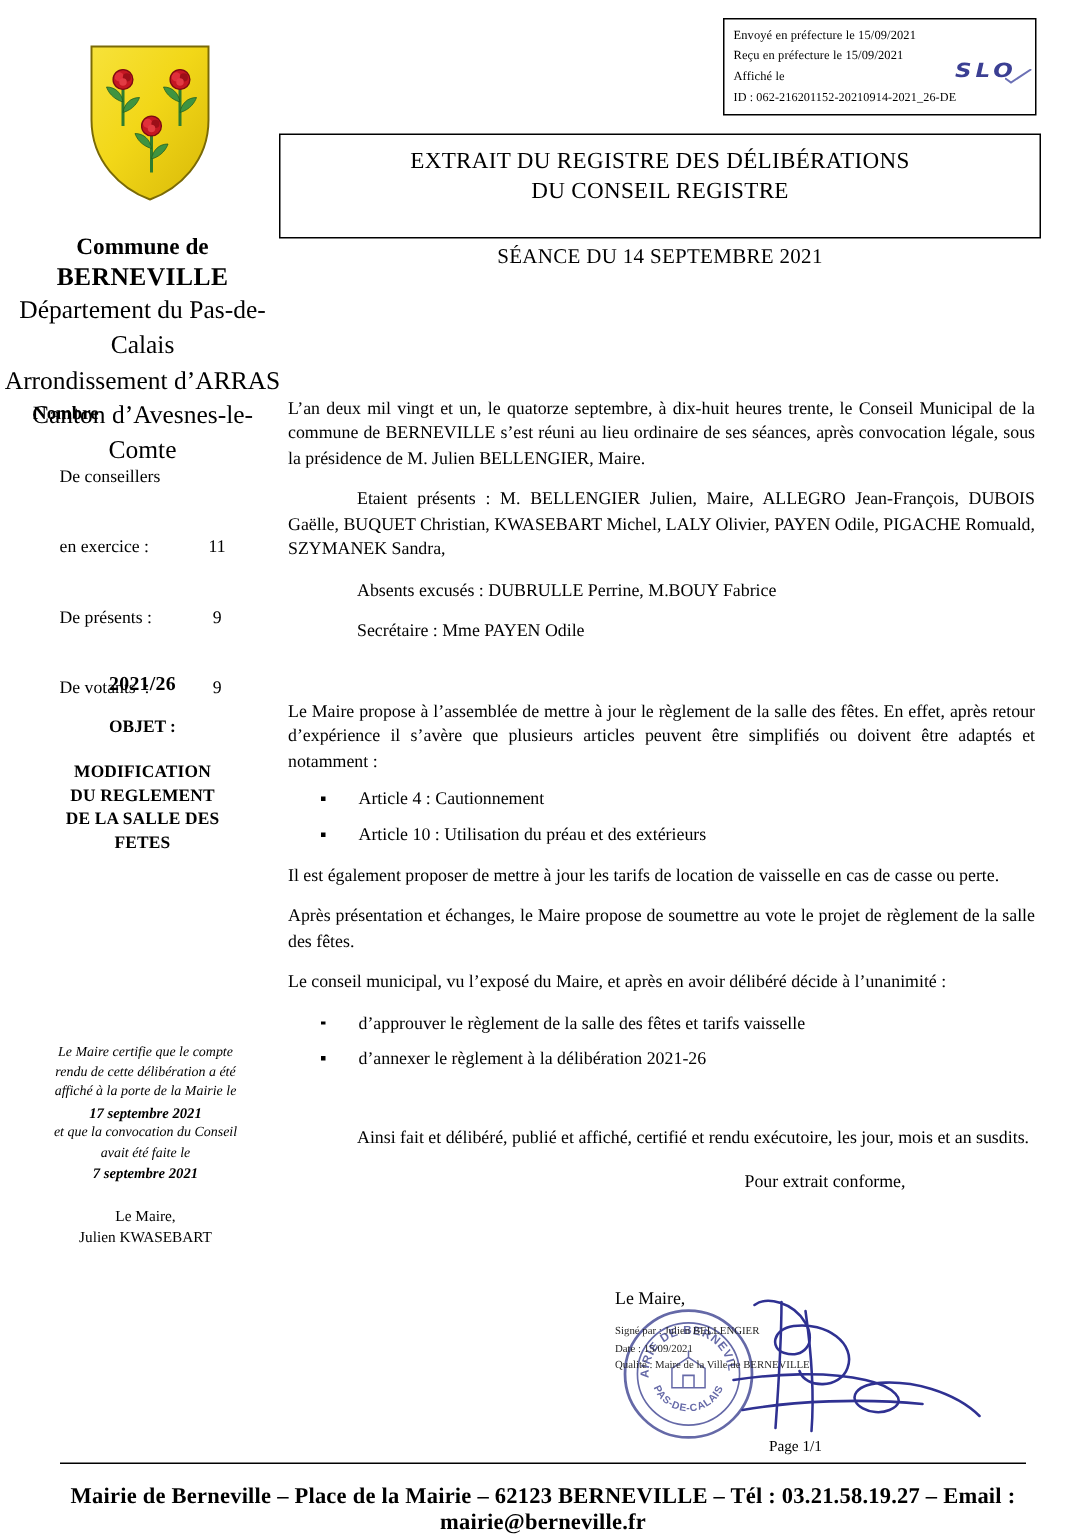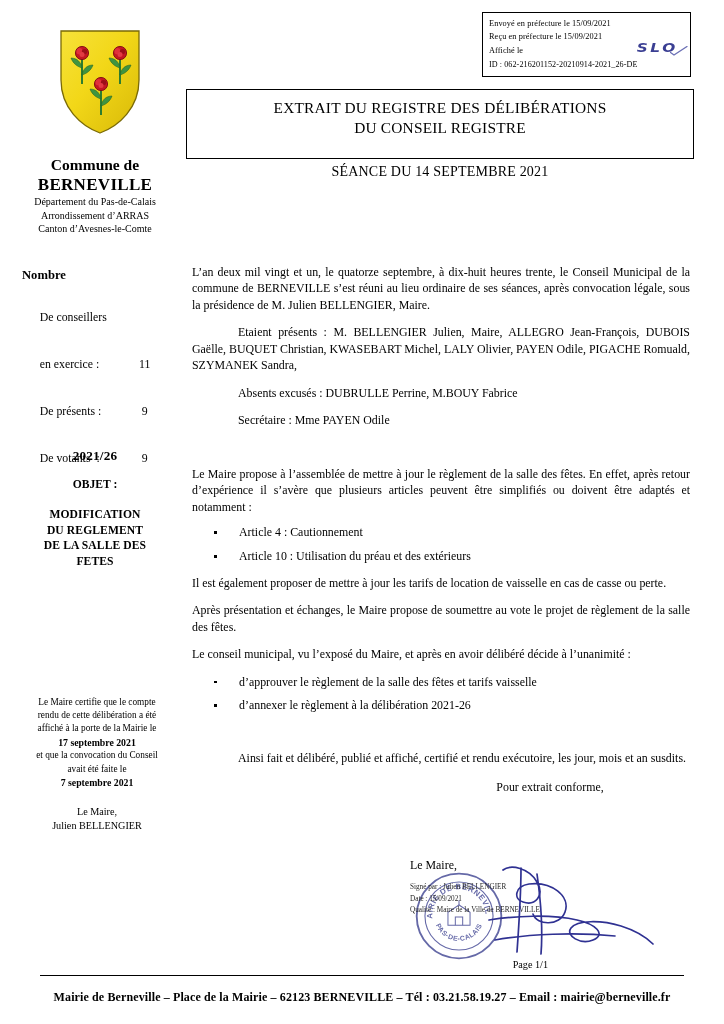--- a/index.html
+++ b/index.html
@@ -93,7 +93,7 @@
     letter-spacing: 0.3px;
   }
   .commune-sub {
-    font-size: 10px;
+    font-size: 17px;
     line-height: 1.36;
   }
 

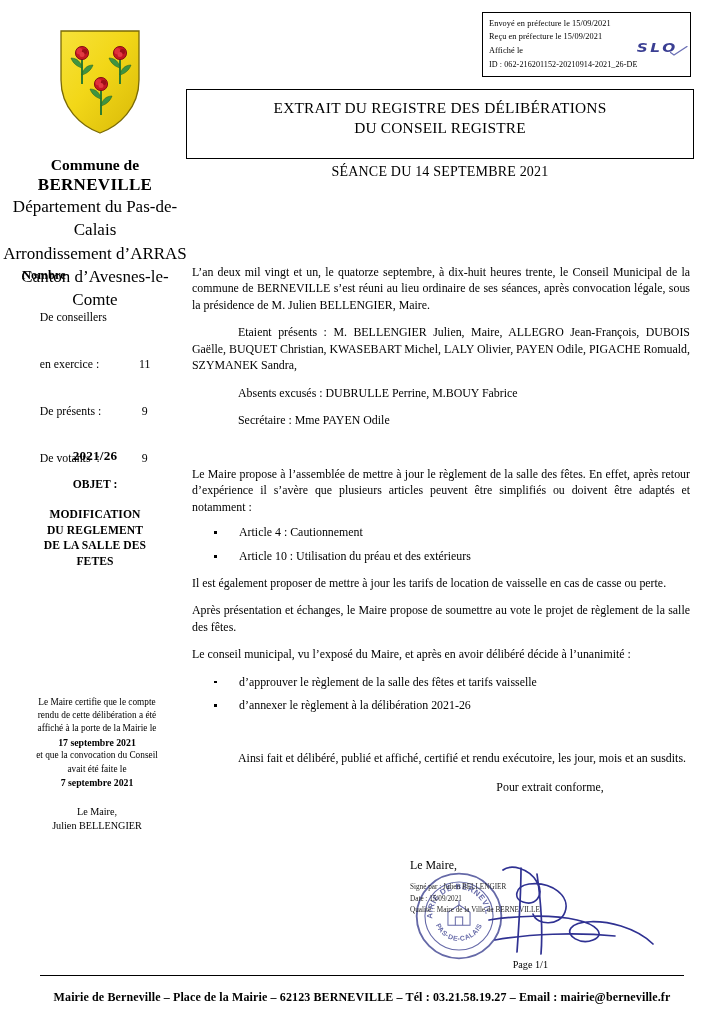--- a/index.html
+++ b/index.html
@@ -152,6 +152,7 @@
     text-align: center;
     font-size: 9.3px;
     line-height: 1.42;
+    font-style: italic;
   }
   .certif-block .bold { font-weight: bold; font-size: 9.8px; }
 

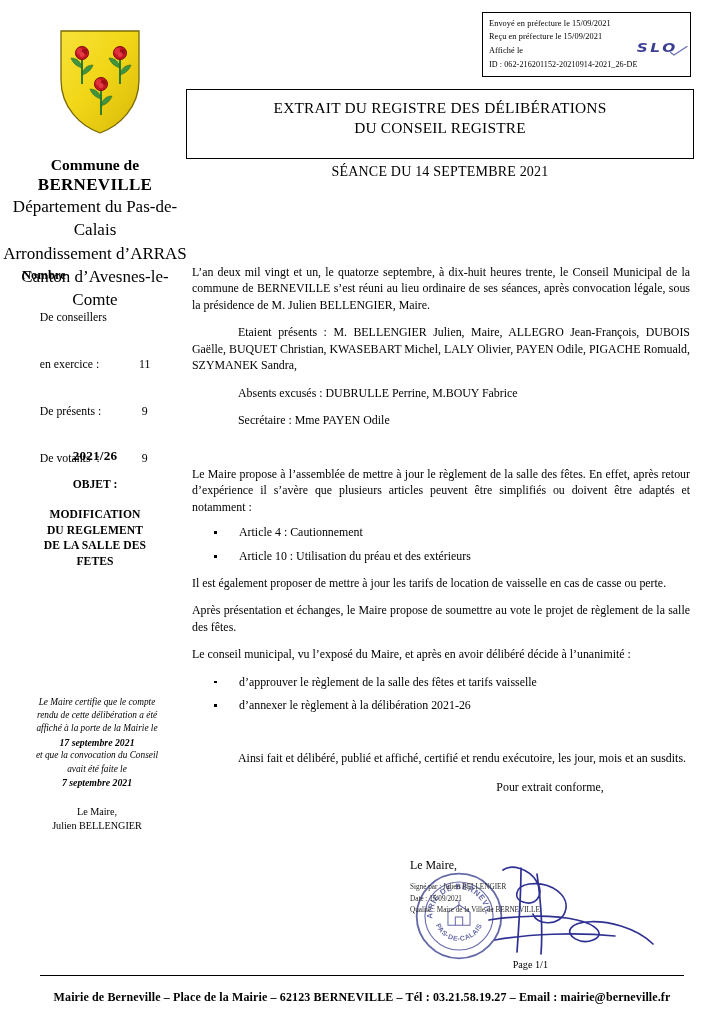--- a/index.html
+++ b/index.html
@@ -398,7 +398,7 @@
 
   <div class="maire-sign-left">
     <div>Le Maire,</div>
-    <div>Julien BELLENGIER</div>
+    <div>Julien KWASEBART</div>
   </div>
 
   <div class="title-box">

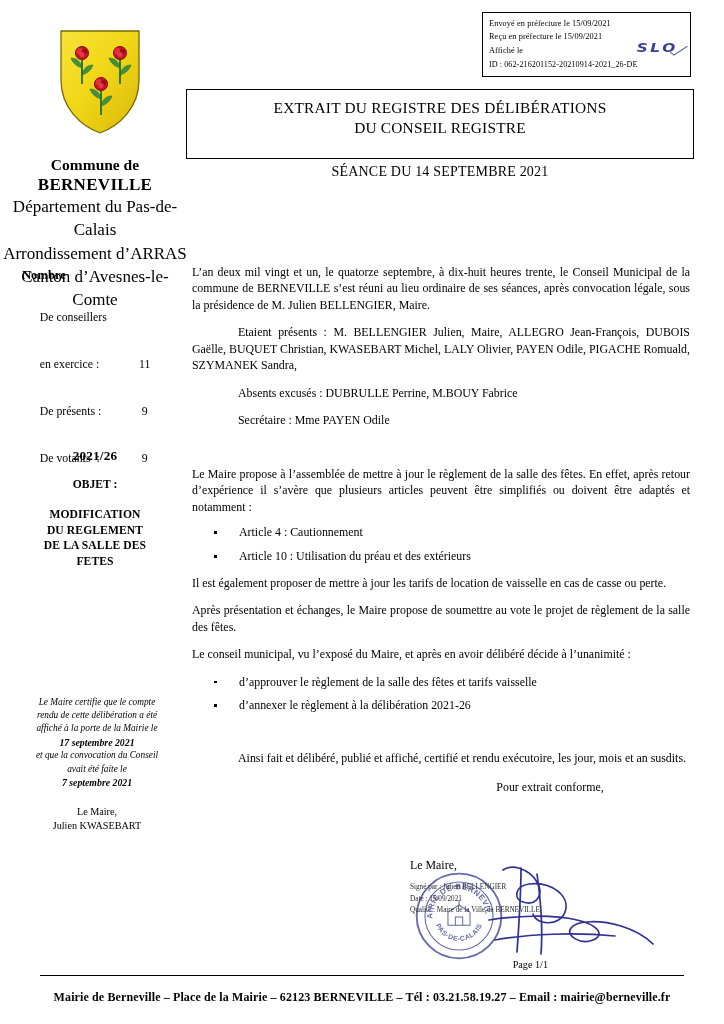--- a/index.html
+++ b/index.html
@@ -303,7 +303,7 @@
     top: 990px;
     width: 644px;
     text-align: center;
-    font-size: 12px;
+    font-size: 15px;
     font-weight: bold;
     letter-spacing: 0.01em;
   }

